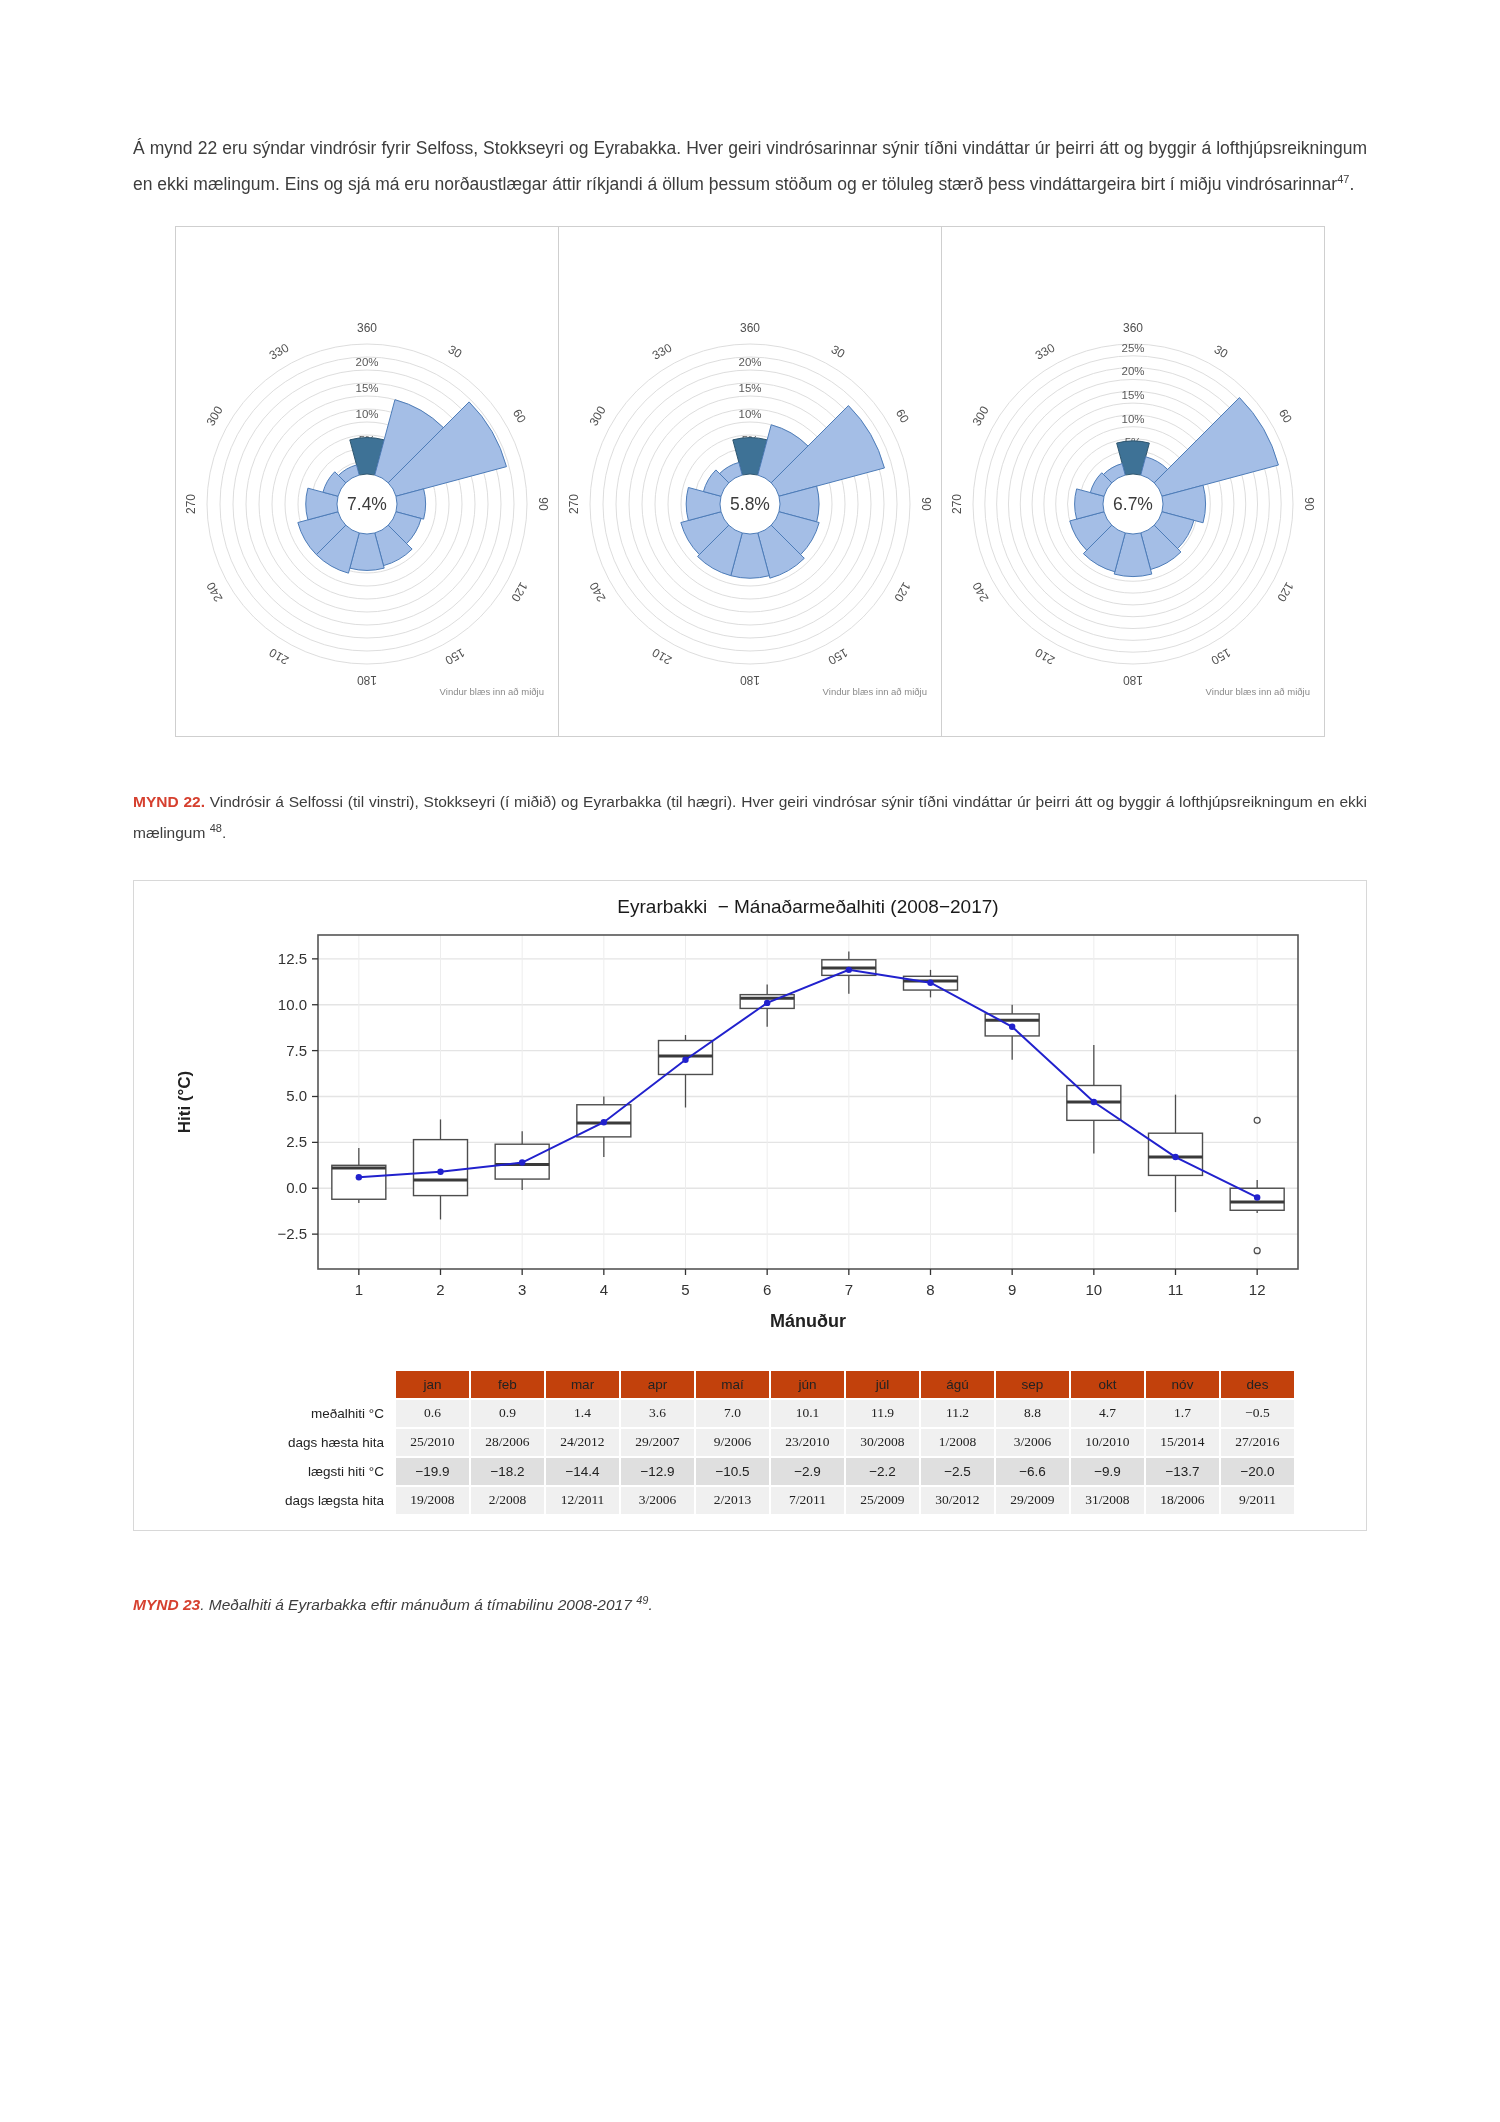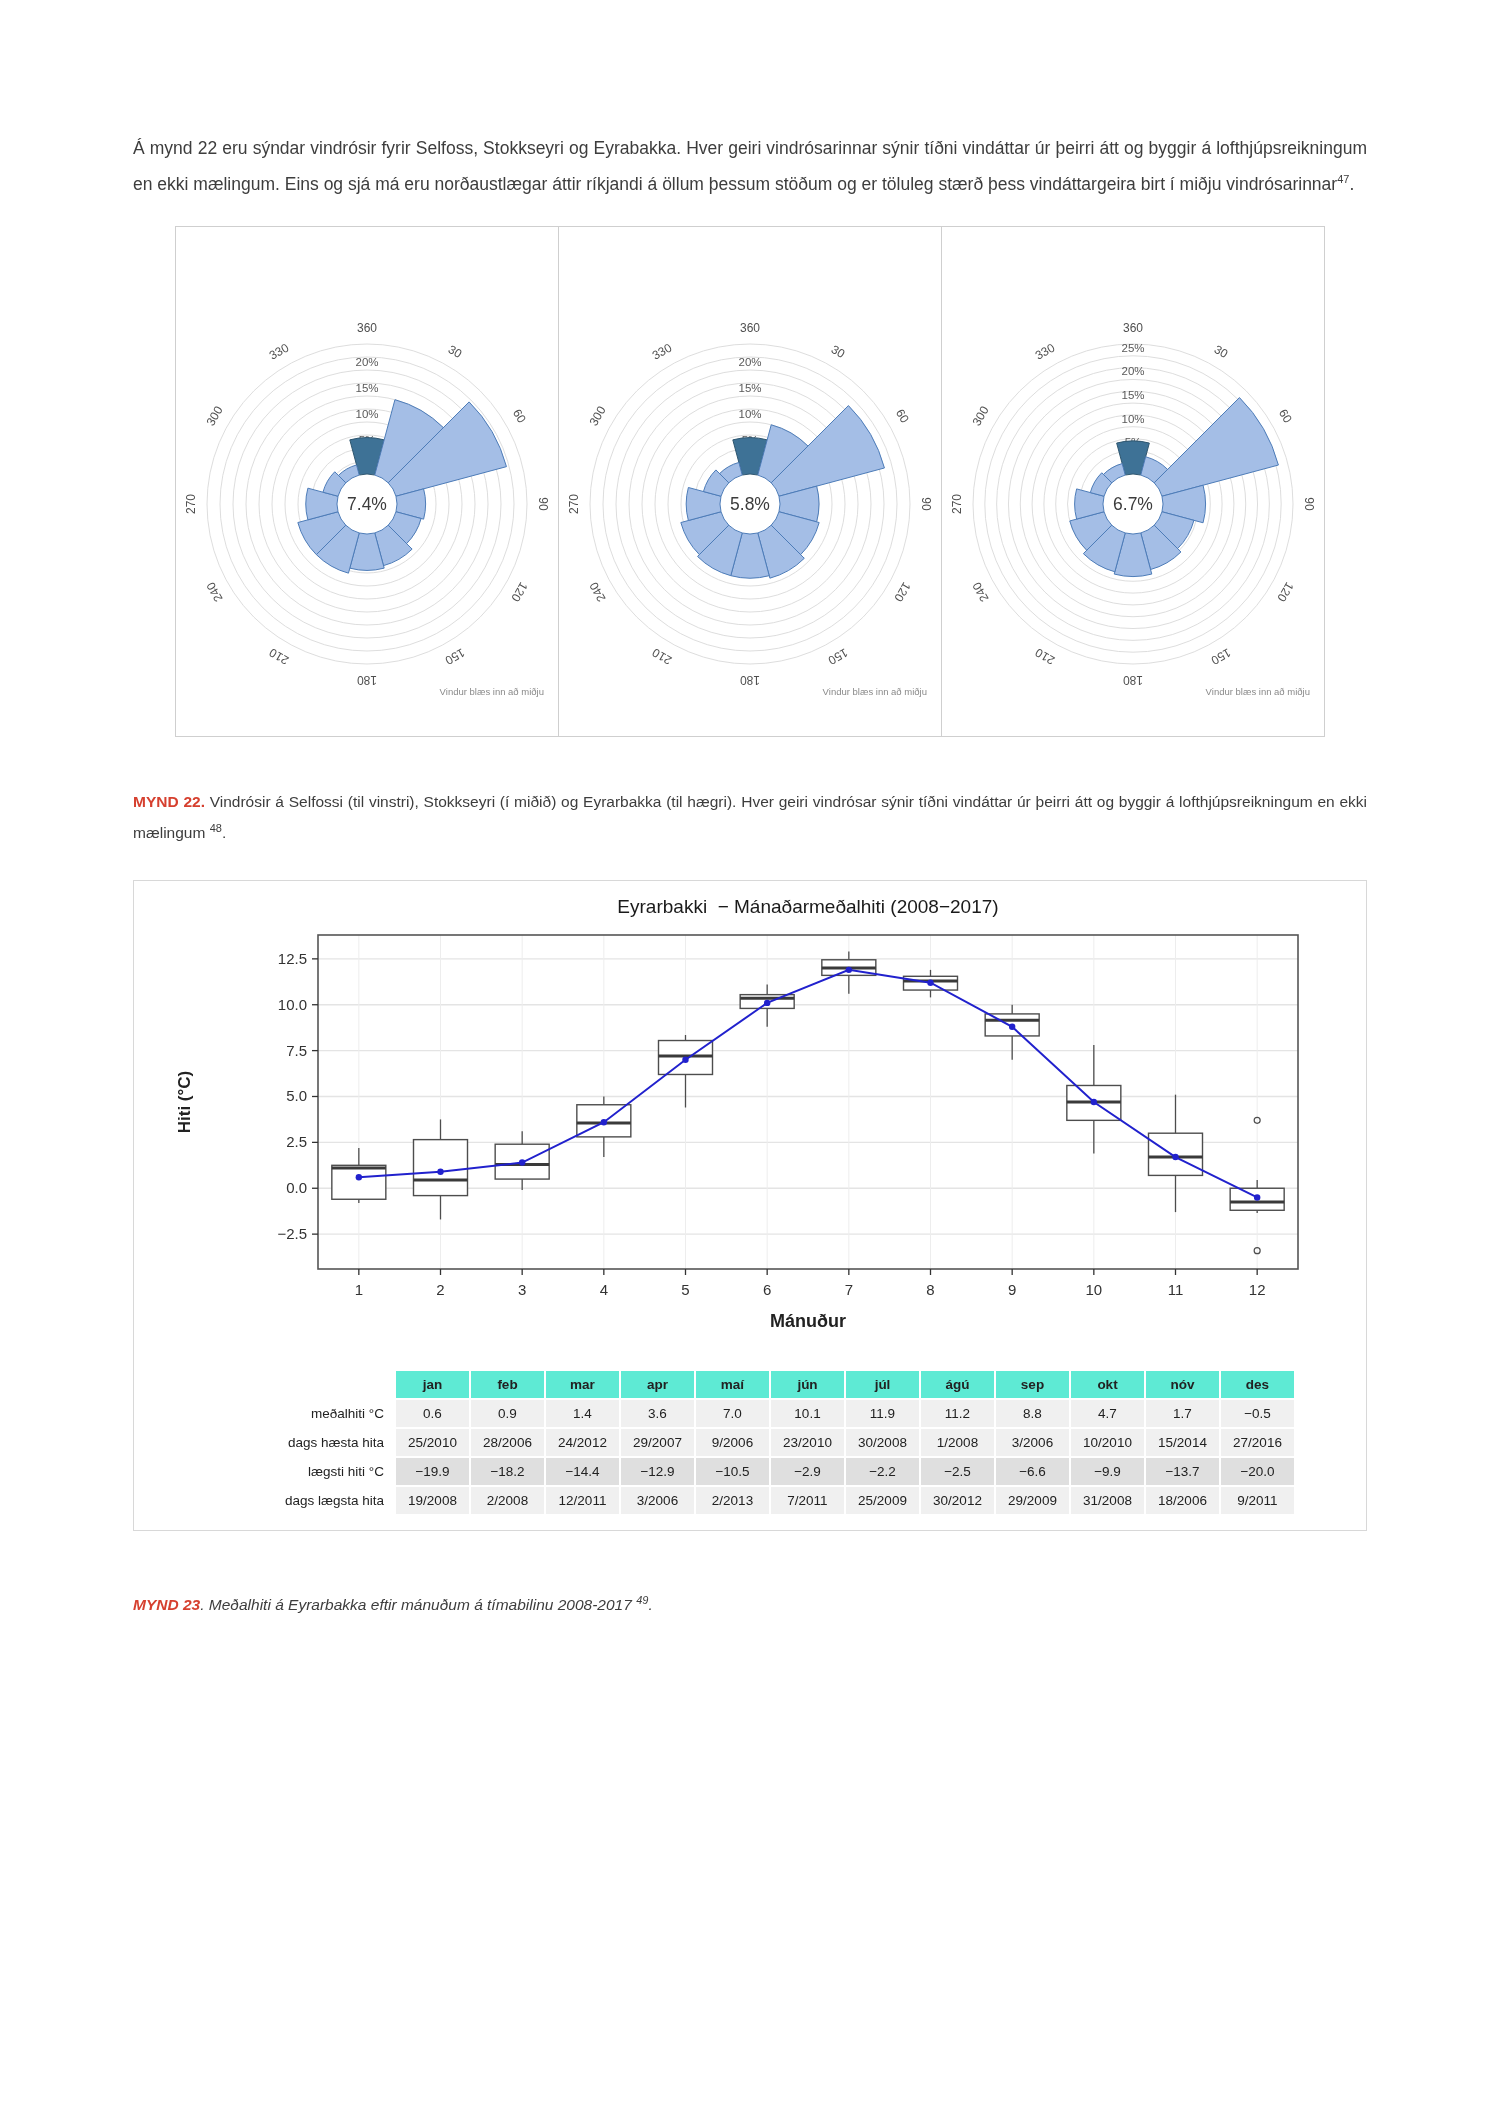--- a/index.html
+++ b/index.html
@@ -23,7 +23,7 @@
   table.stats{border-collapse:separate;border-spacing:2px;margin:2px 0 0 86px;font-size:13.5px;color:#222;}
   table.stats th, table.stats td{padding:0;height:27px;vertical-align:middle;}
   table.stats td, table.stats th.colhead{width:73px;text-align:center;}
-  table.stats th.colhead{background:#5eead4;font-weight:700;}
+  table.stats th.colhead{background:#c2410c;font-weight:400;}
   table.stats th.rowlabel{width:146px;text-align:right;padding-right:10px;font-weight:400;background:#fff;white-space:nowrap;}
   table.stats tr.odd td{background:#f0f0f0;}
   table.stats tr.even td{background:#dfdfdf;}

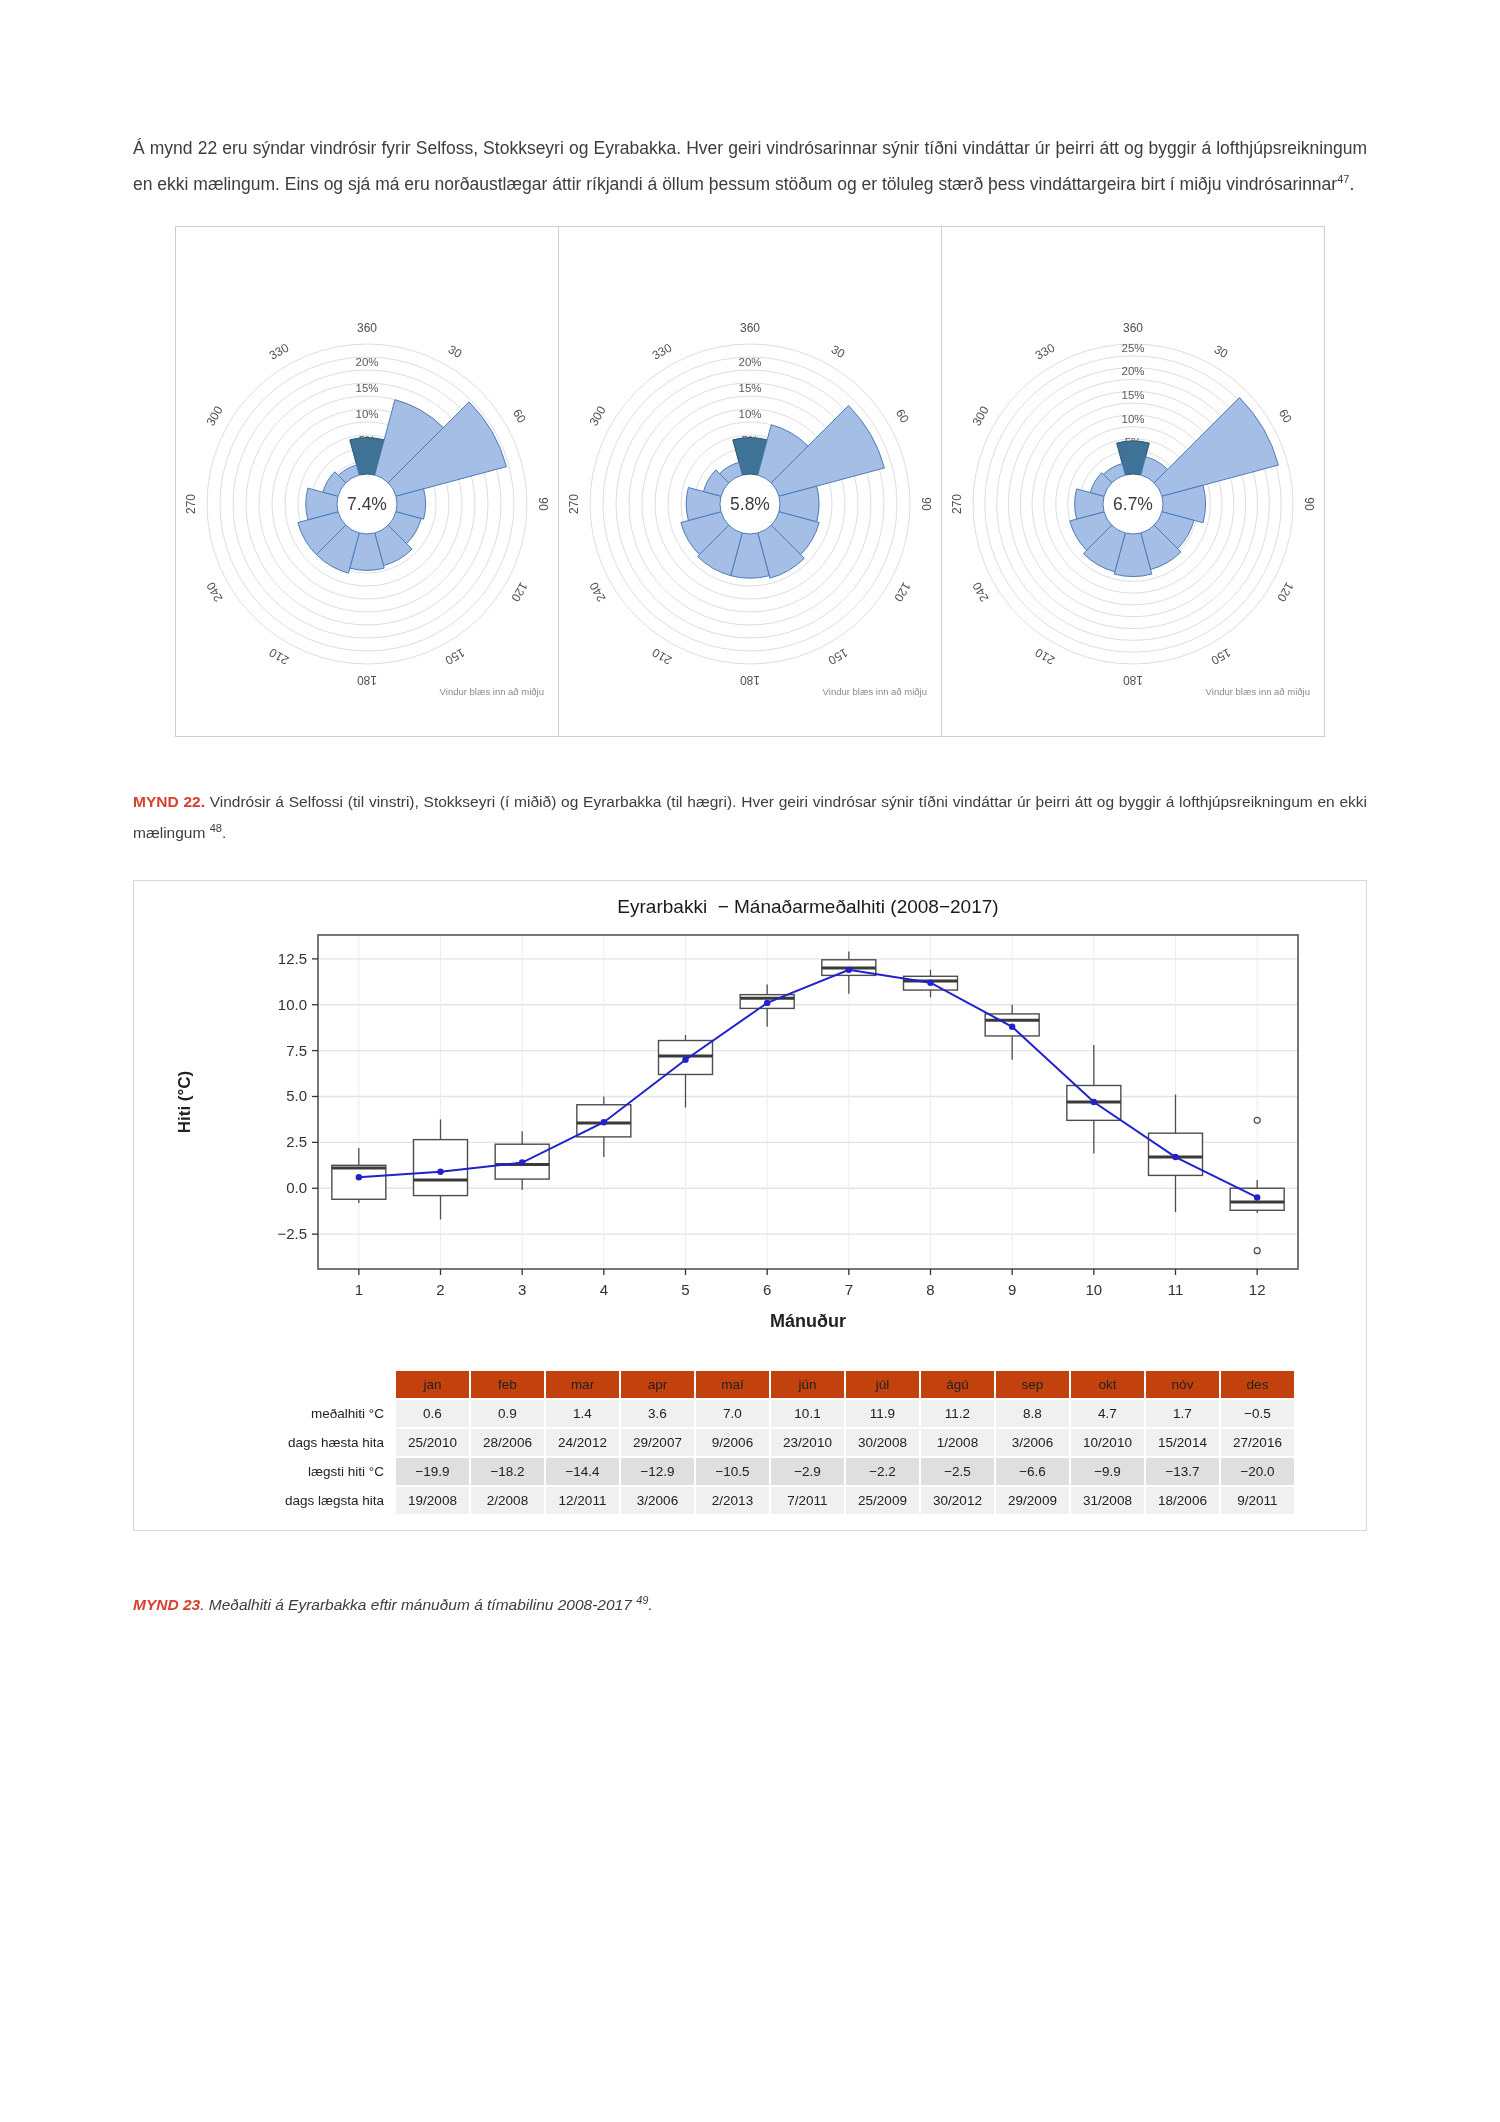--- a/index.html
+++ b/index.html
@@ -25,7 +25,7 @@
   table.stats td, table.stats th.colhead{width:73px;text-align:center;}
   table.stats th.colhead{background:#c2410c;font-weight:400;}
   table.stats th.rowlabel{width:146px;text-align:right;padding-right:10px;font-weight:400;background:#fff;white-space:nowrap;}
-  table.stats tr.odd td{background:#f0f0f0;}
+  table.stats tr.odd td{background:#f0f0f0;font-family:Liberation Serif, serif;}
   table.stats tr.even td{background:#dfdfdf;}
   
   .fn-rule{margin-top:44px;width:270px;border-top:2px solid #3a3a3a;height:0;}

